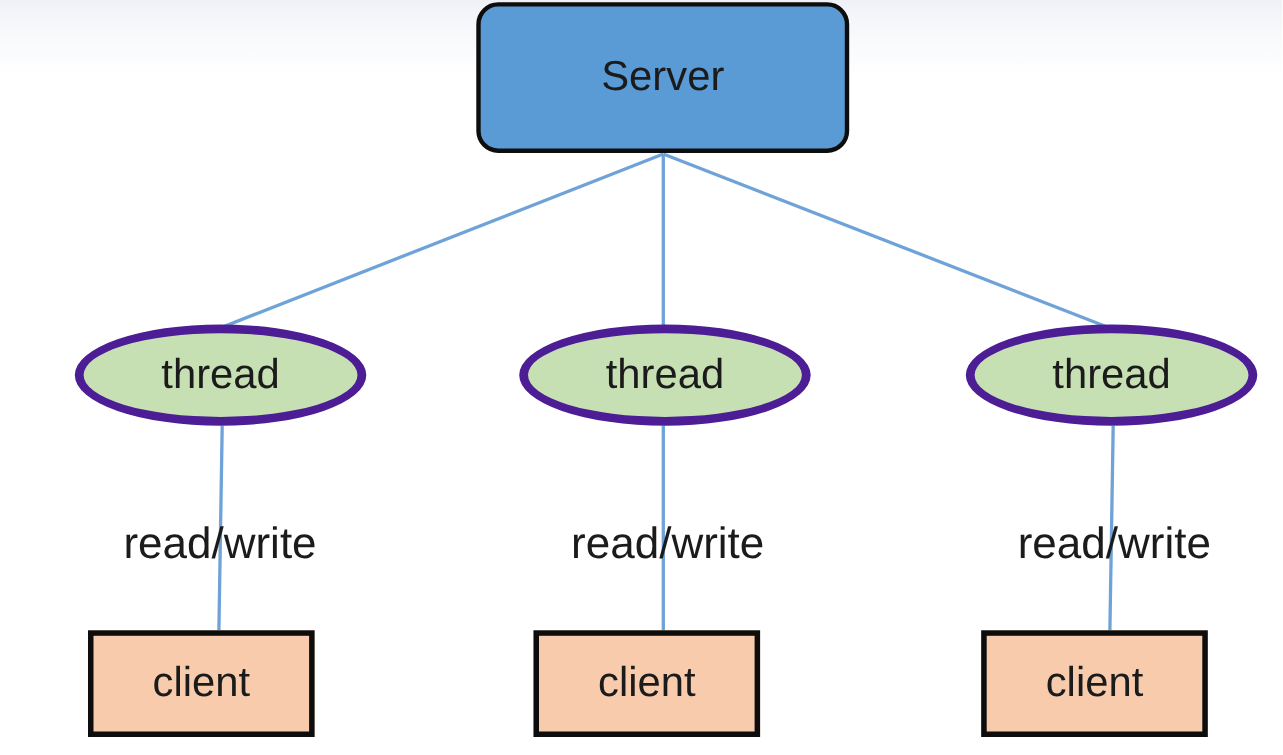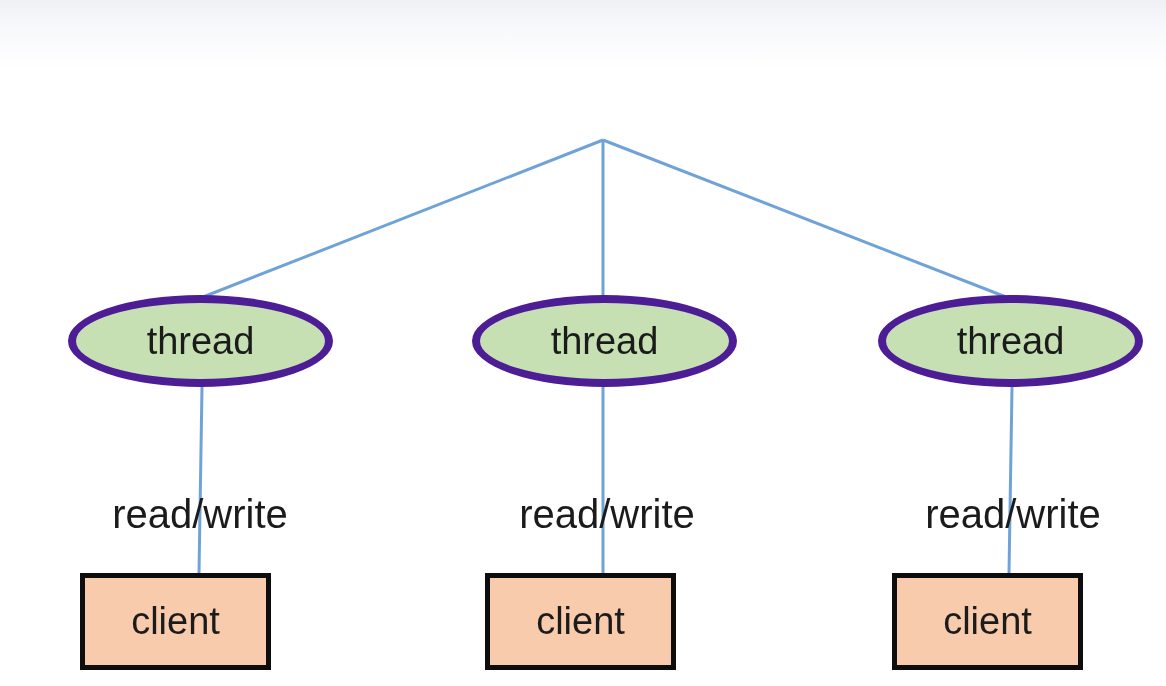--- a/index.html
+++ b/index.html
@@ -95,6 +95,9 @@
     <line x1="1012" y1="387" x2="1009" y2="573" stroke-width="3" stroke="#6fa3d8"></line>
   </svg>
 
+  <div class="node server">
+    <span>Server</span>
+  </div>
 
   <div class="node thread col1">
     <span>thread</span>

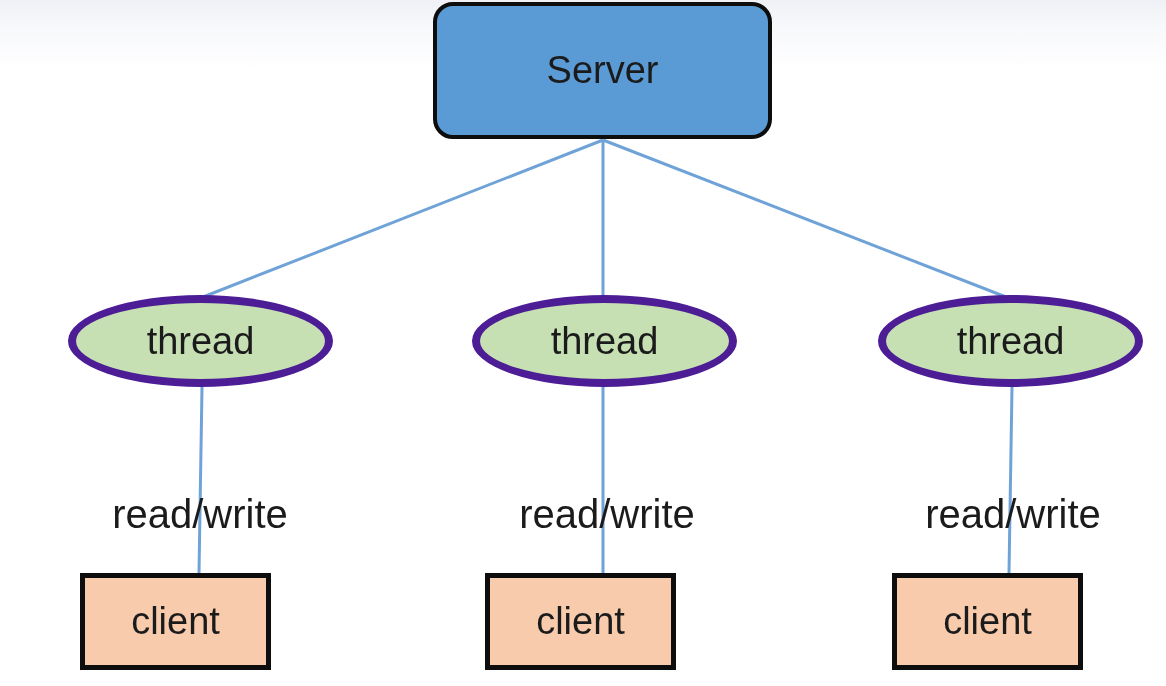--- a/index.html
+++ b/index.html
@@ -58,7 +58,7 @@
   .thread.col3 { left: 878px; }
   .edge-label {
     position: absolute;
-    top: 492px;
+    top: 472px;
     width: 240px;
     text-align: center;
     font-size: 40px;

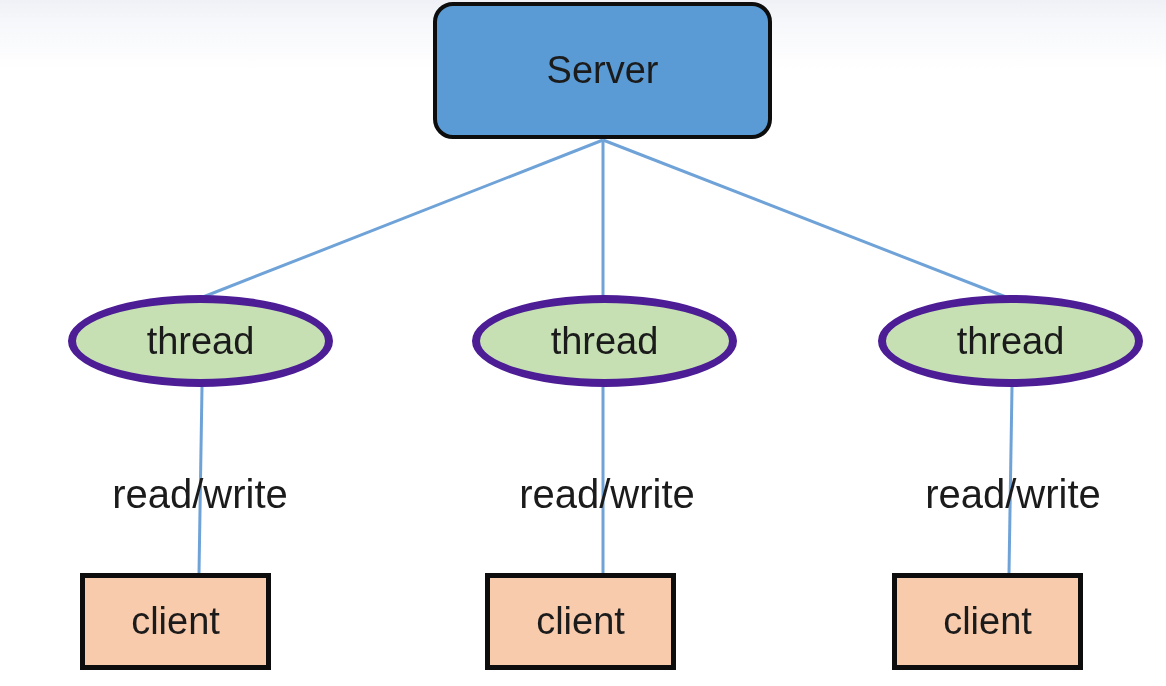--- a/index.html
+++ b/index.html
@@ -70,7 +70,7 @@
   .edge-label.col3 { left: 893px; }
   .client {
     top: 573px;
-    width: 191px; height: 97px;
+    width: 206px; height: 97px;
     background: #f8cbad;
     border: 5px solid #0d0d0d;
     font-size: 38px;

